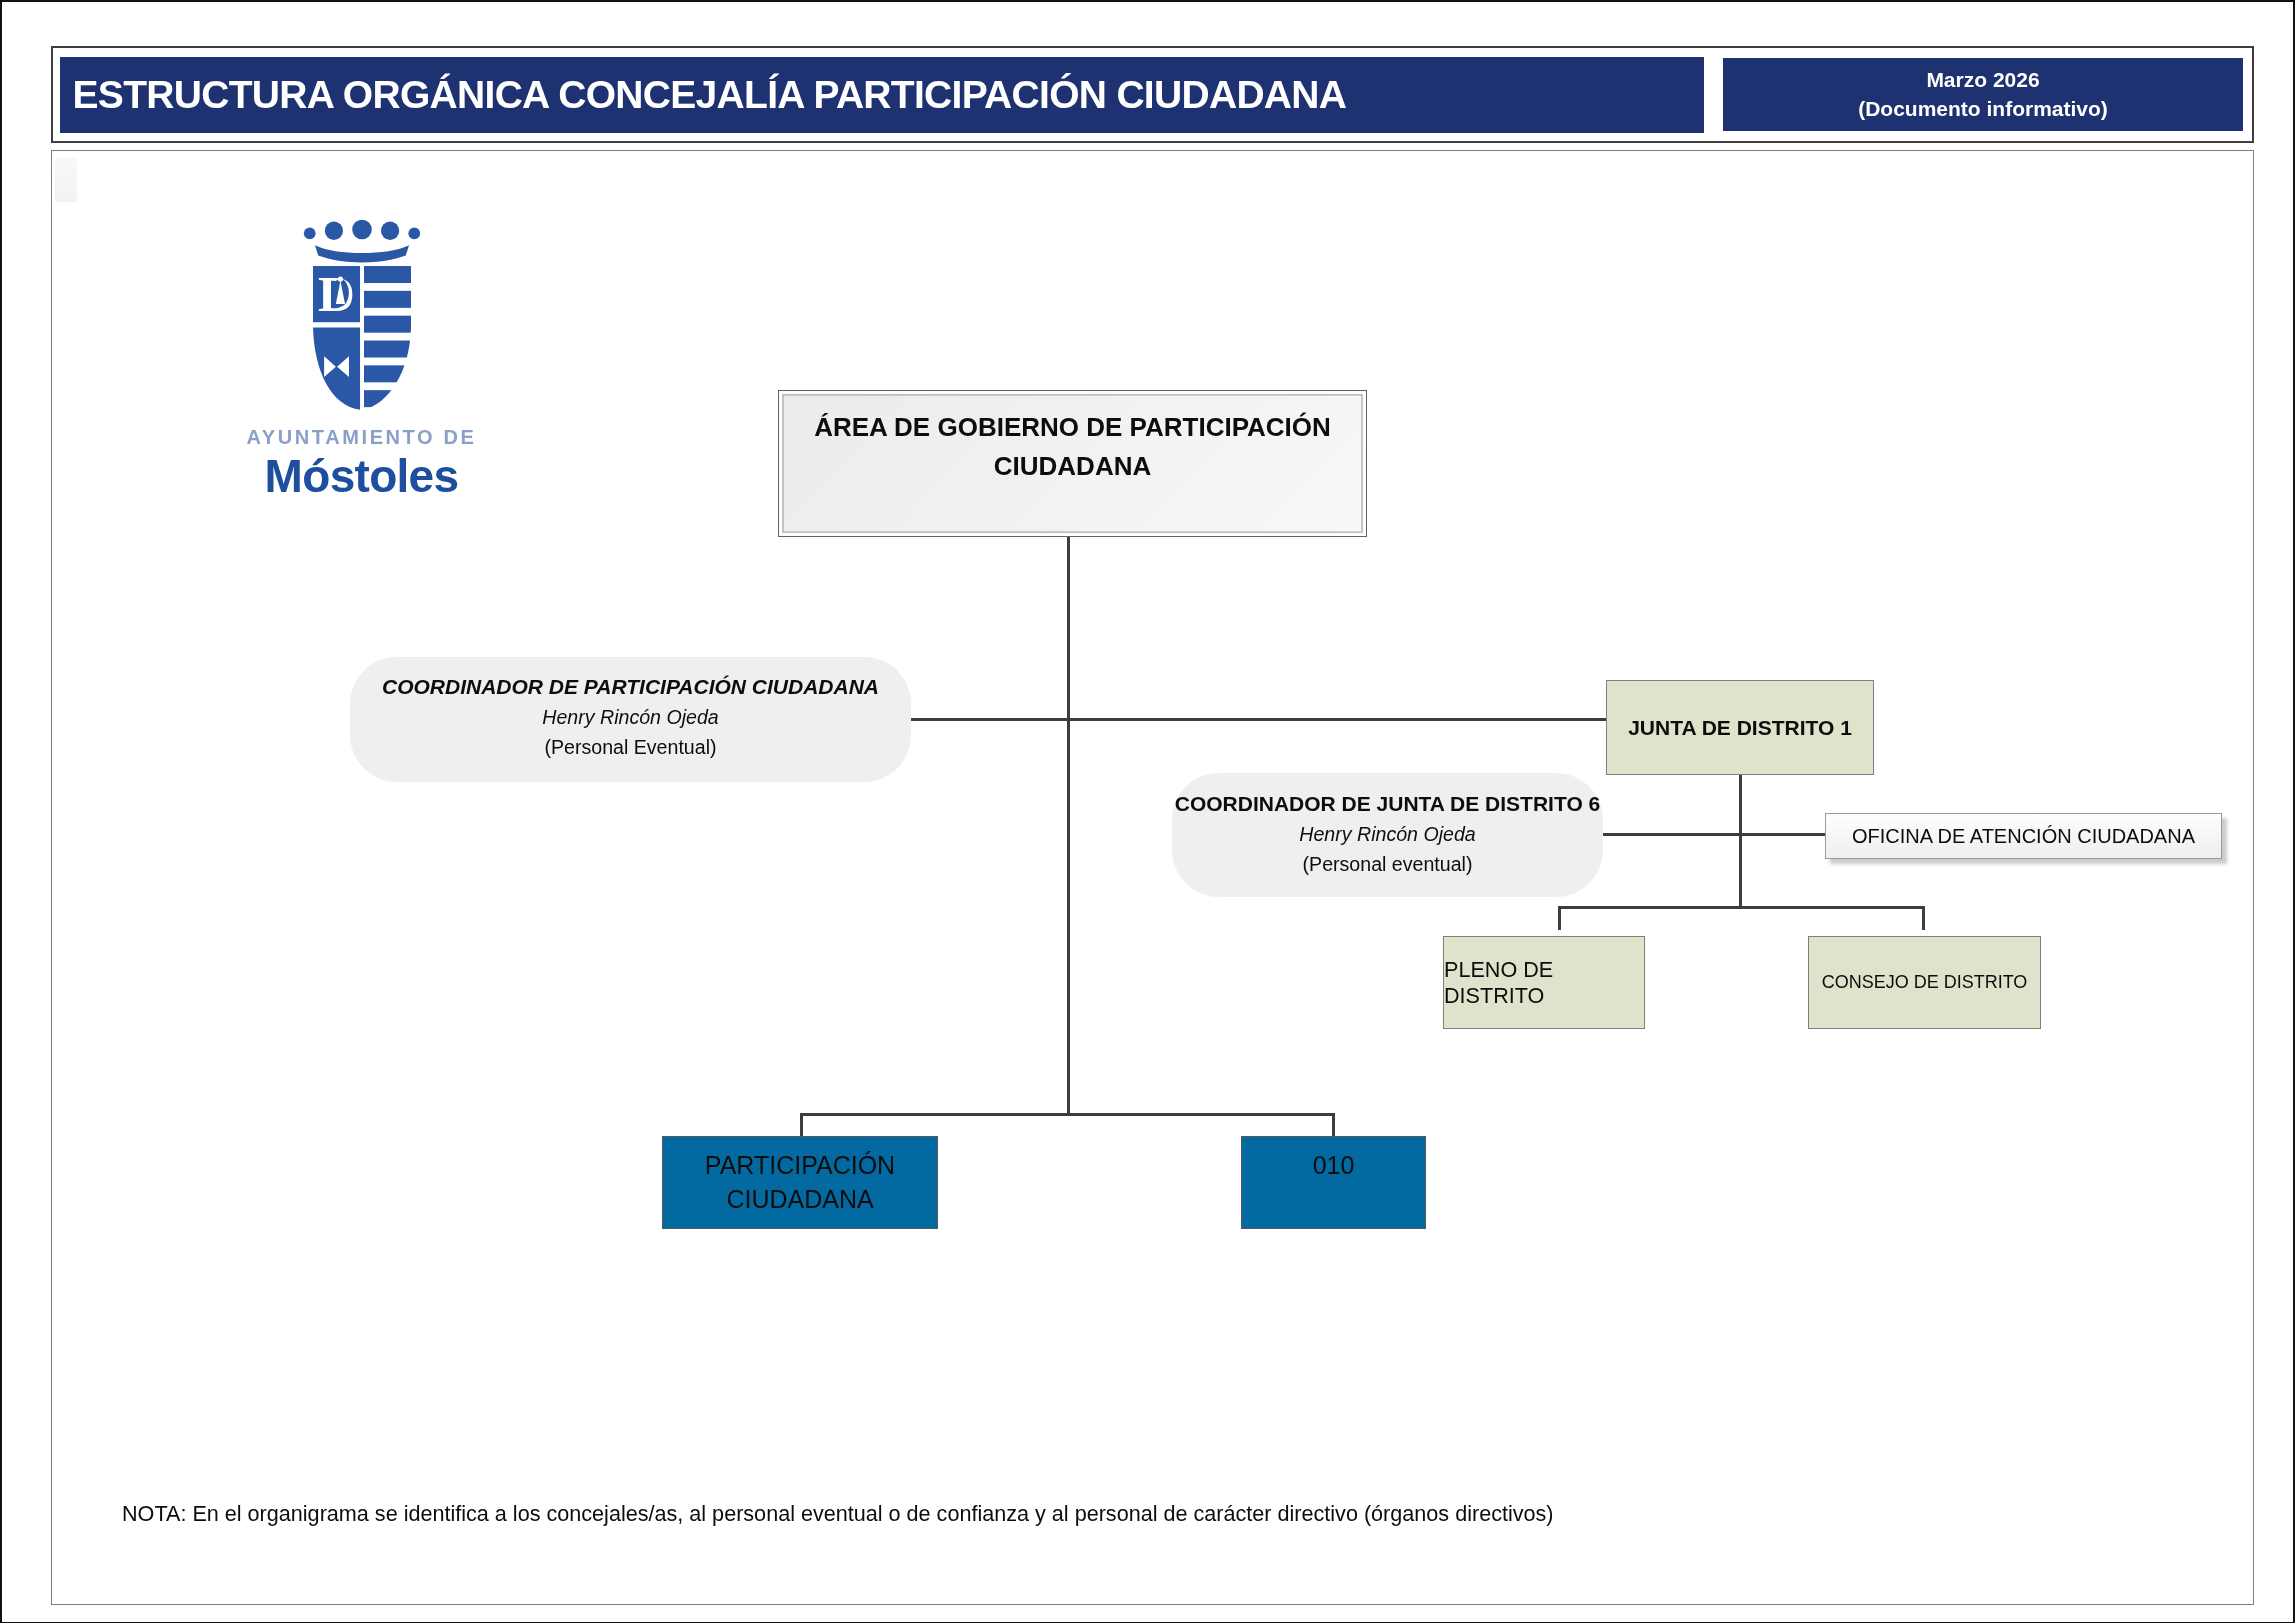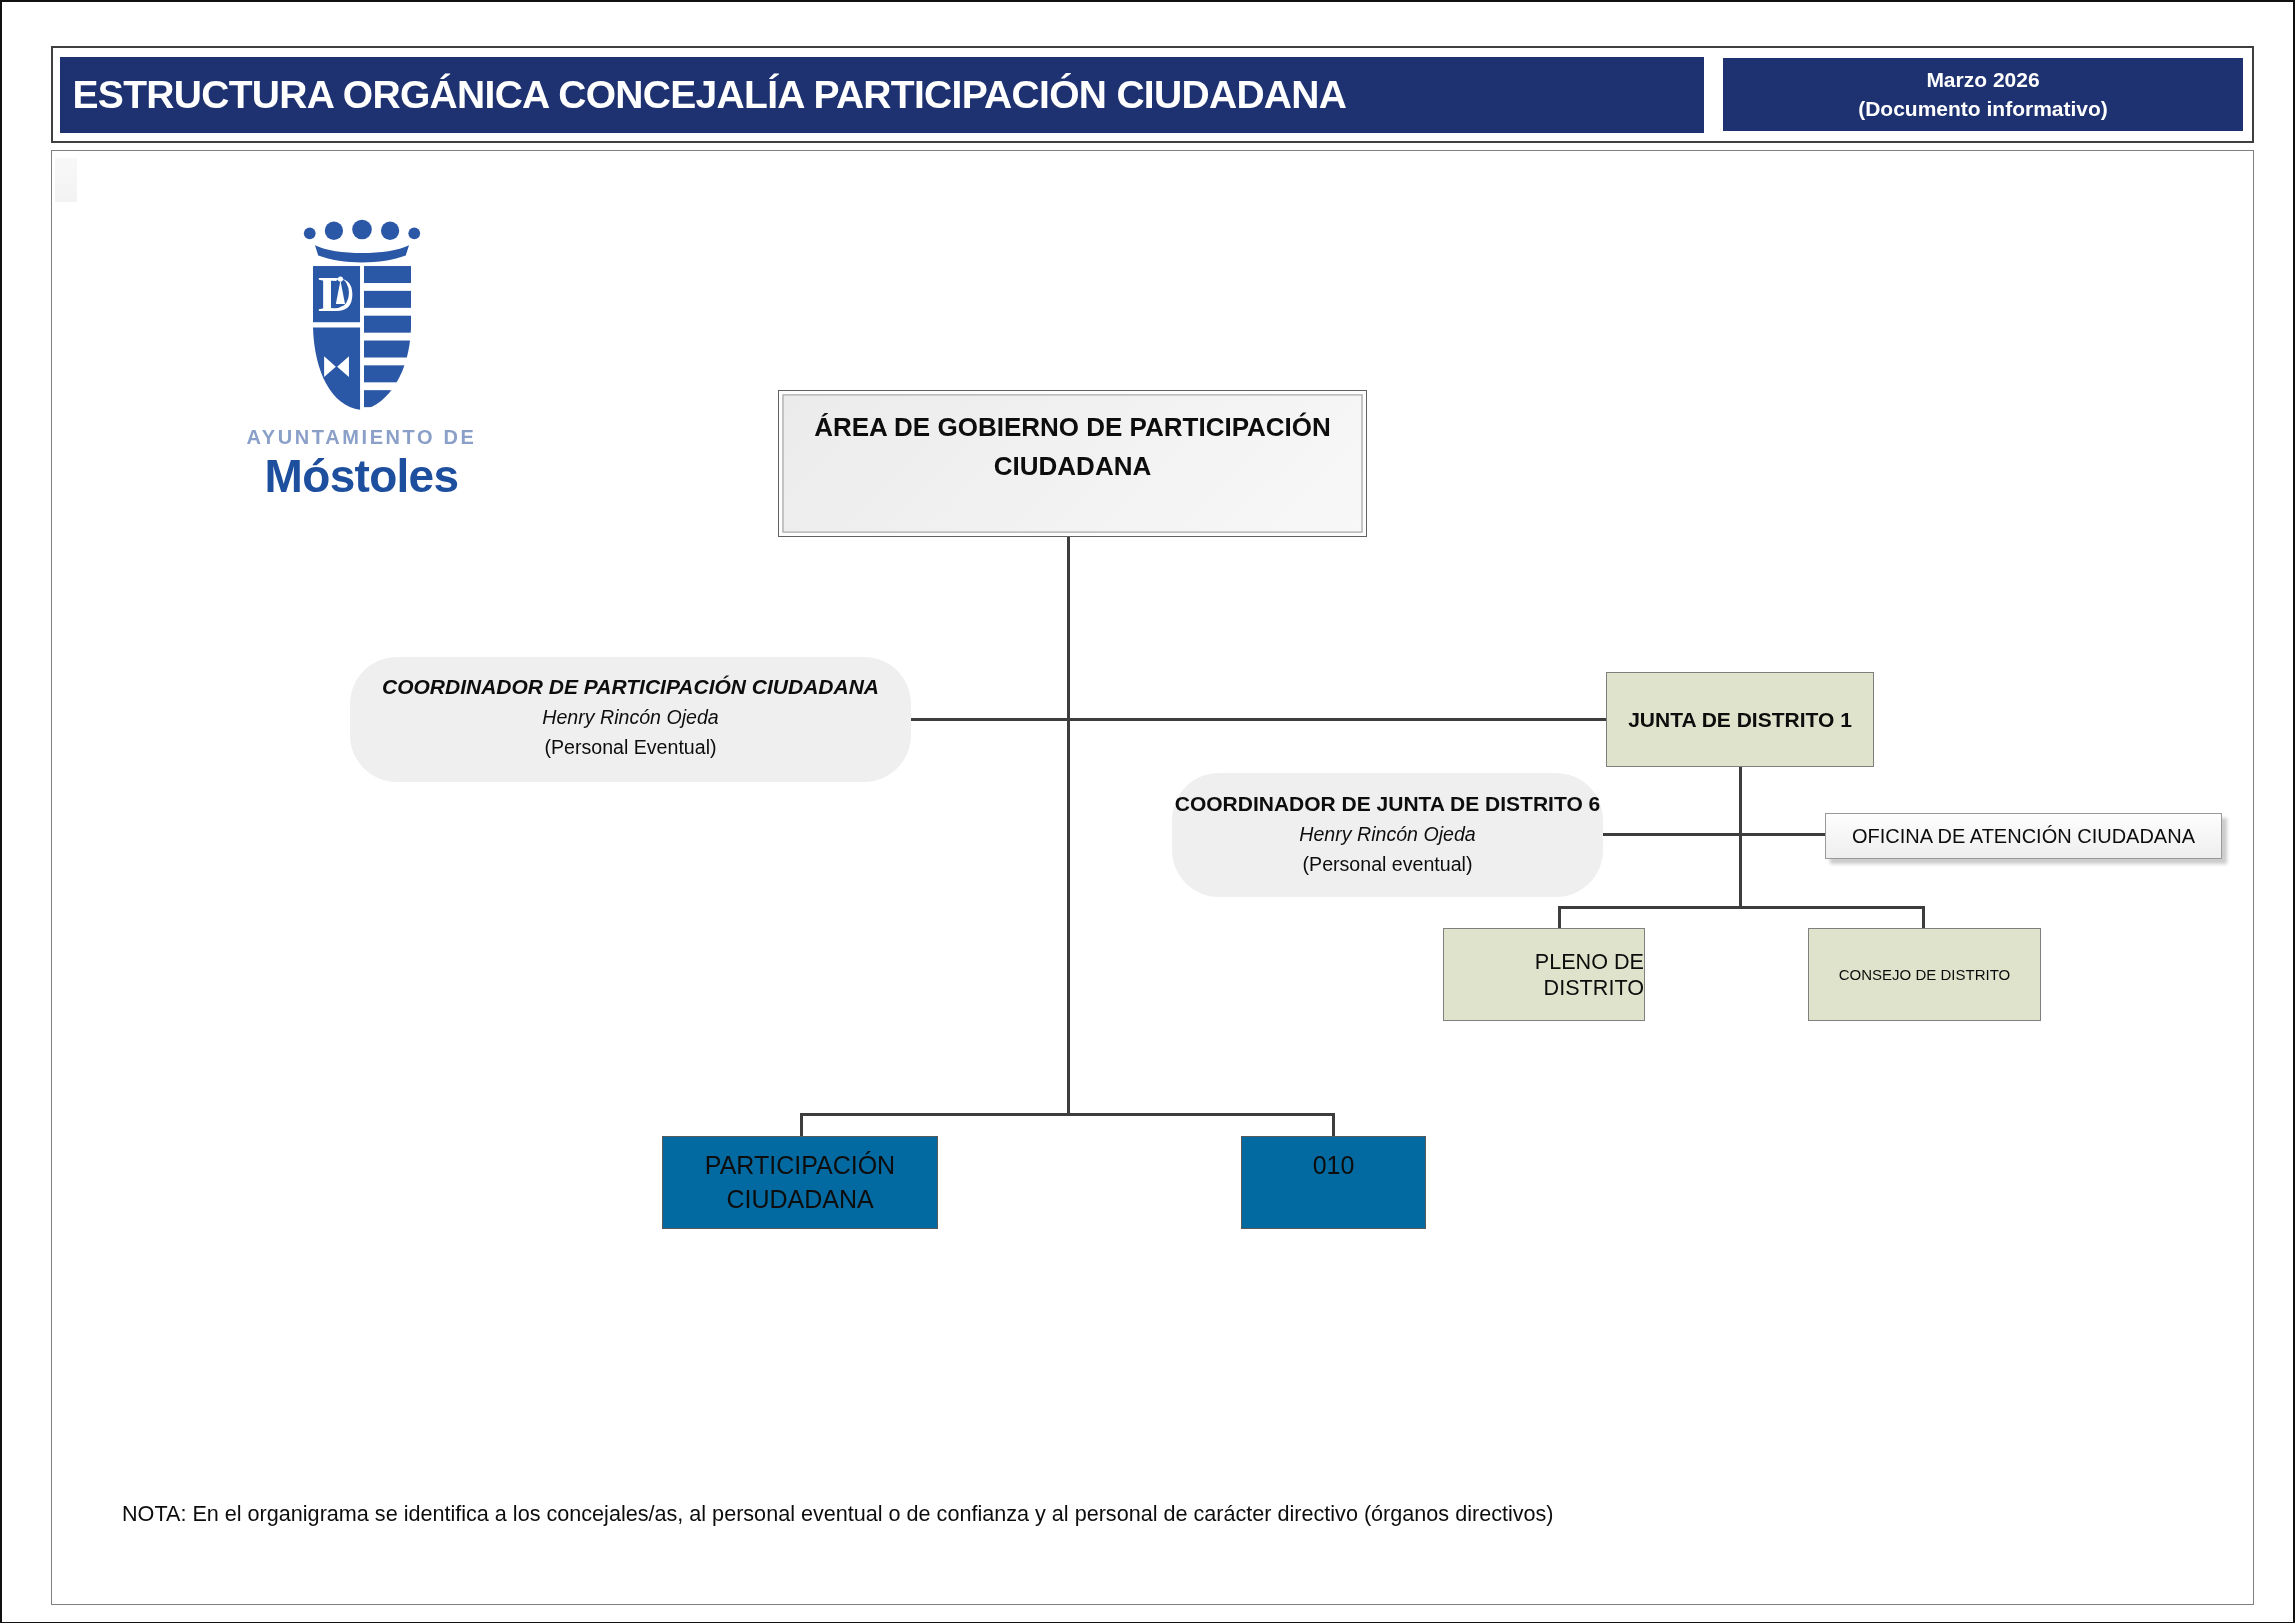--- a/index.html
+++ b/index.html
@@ -70,7 +70,7 @@
   .bubble2{left:1170px;top:771px;width:431px;height:124px;padding-top:16.3px;}
   .olive-box{
     background:var(--olive);border:0.7px solid #7f7f7f;
-    display:flex;align-items:center;justify-content:center;text-align:right;
+    display:flex;align-items:center;justify-content:center;text-align:left;margin-top:8px;
   }
   .junta-box{left:1604px;top:670px;width:268px;height:95px;font-weight:bold;font-size:21px;}
   .pleno-box{left:1441px;top:926px;width:202px;height:93px;font-size:21.6px;}

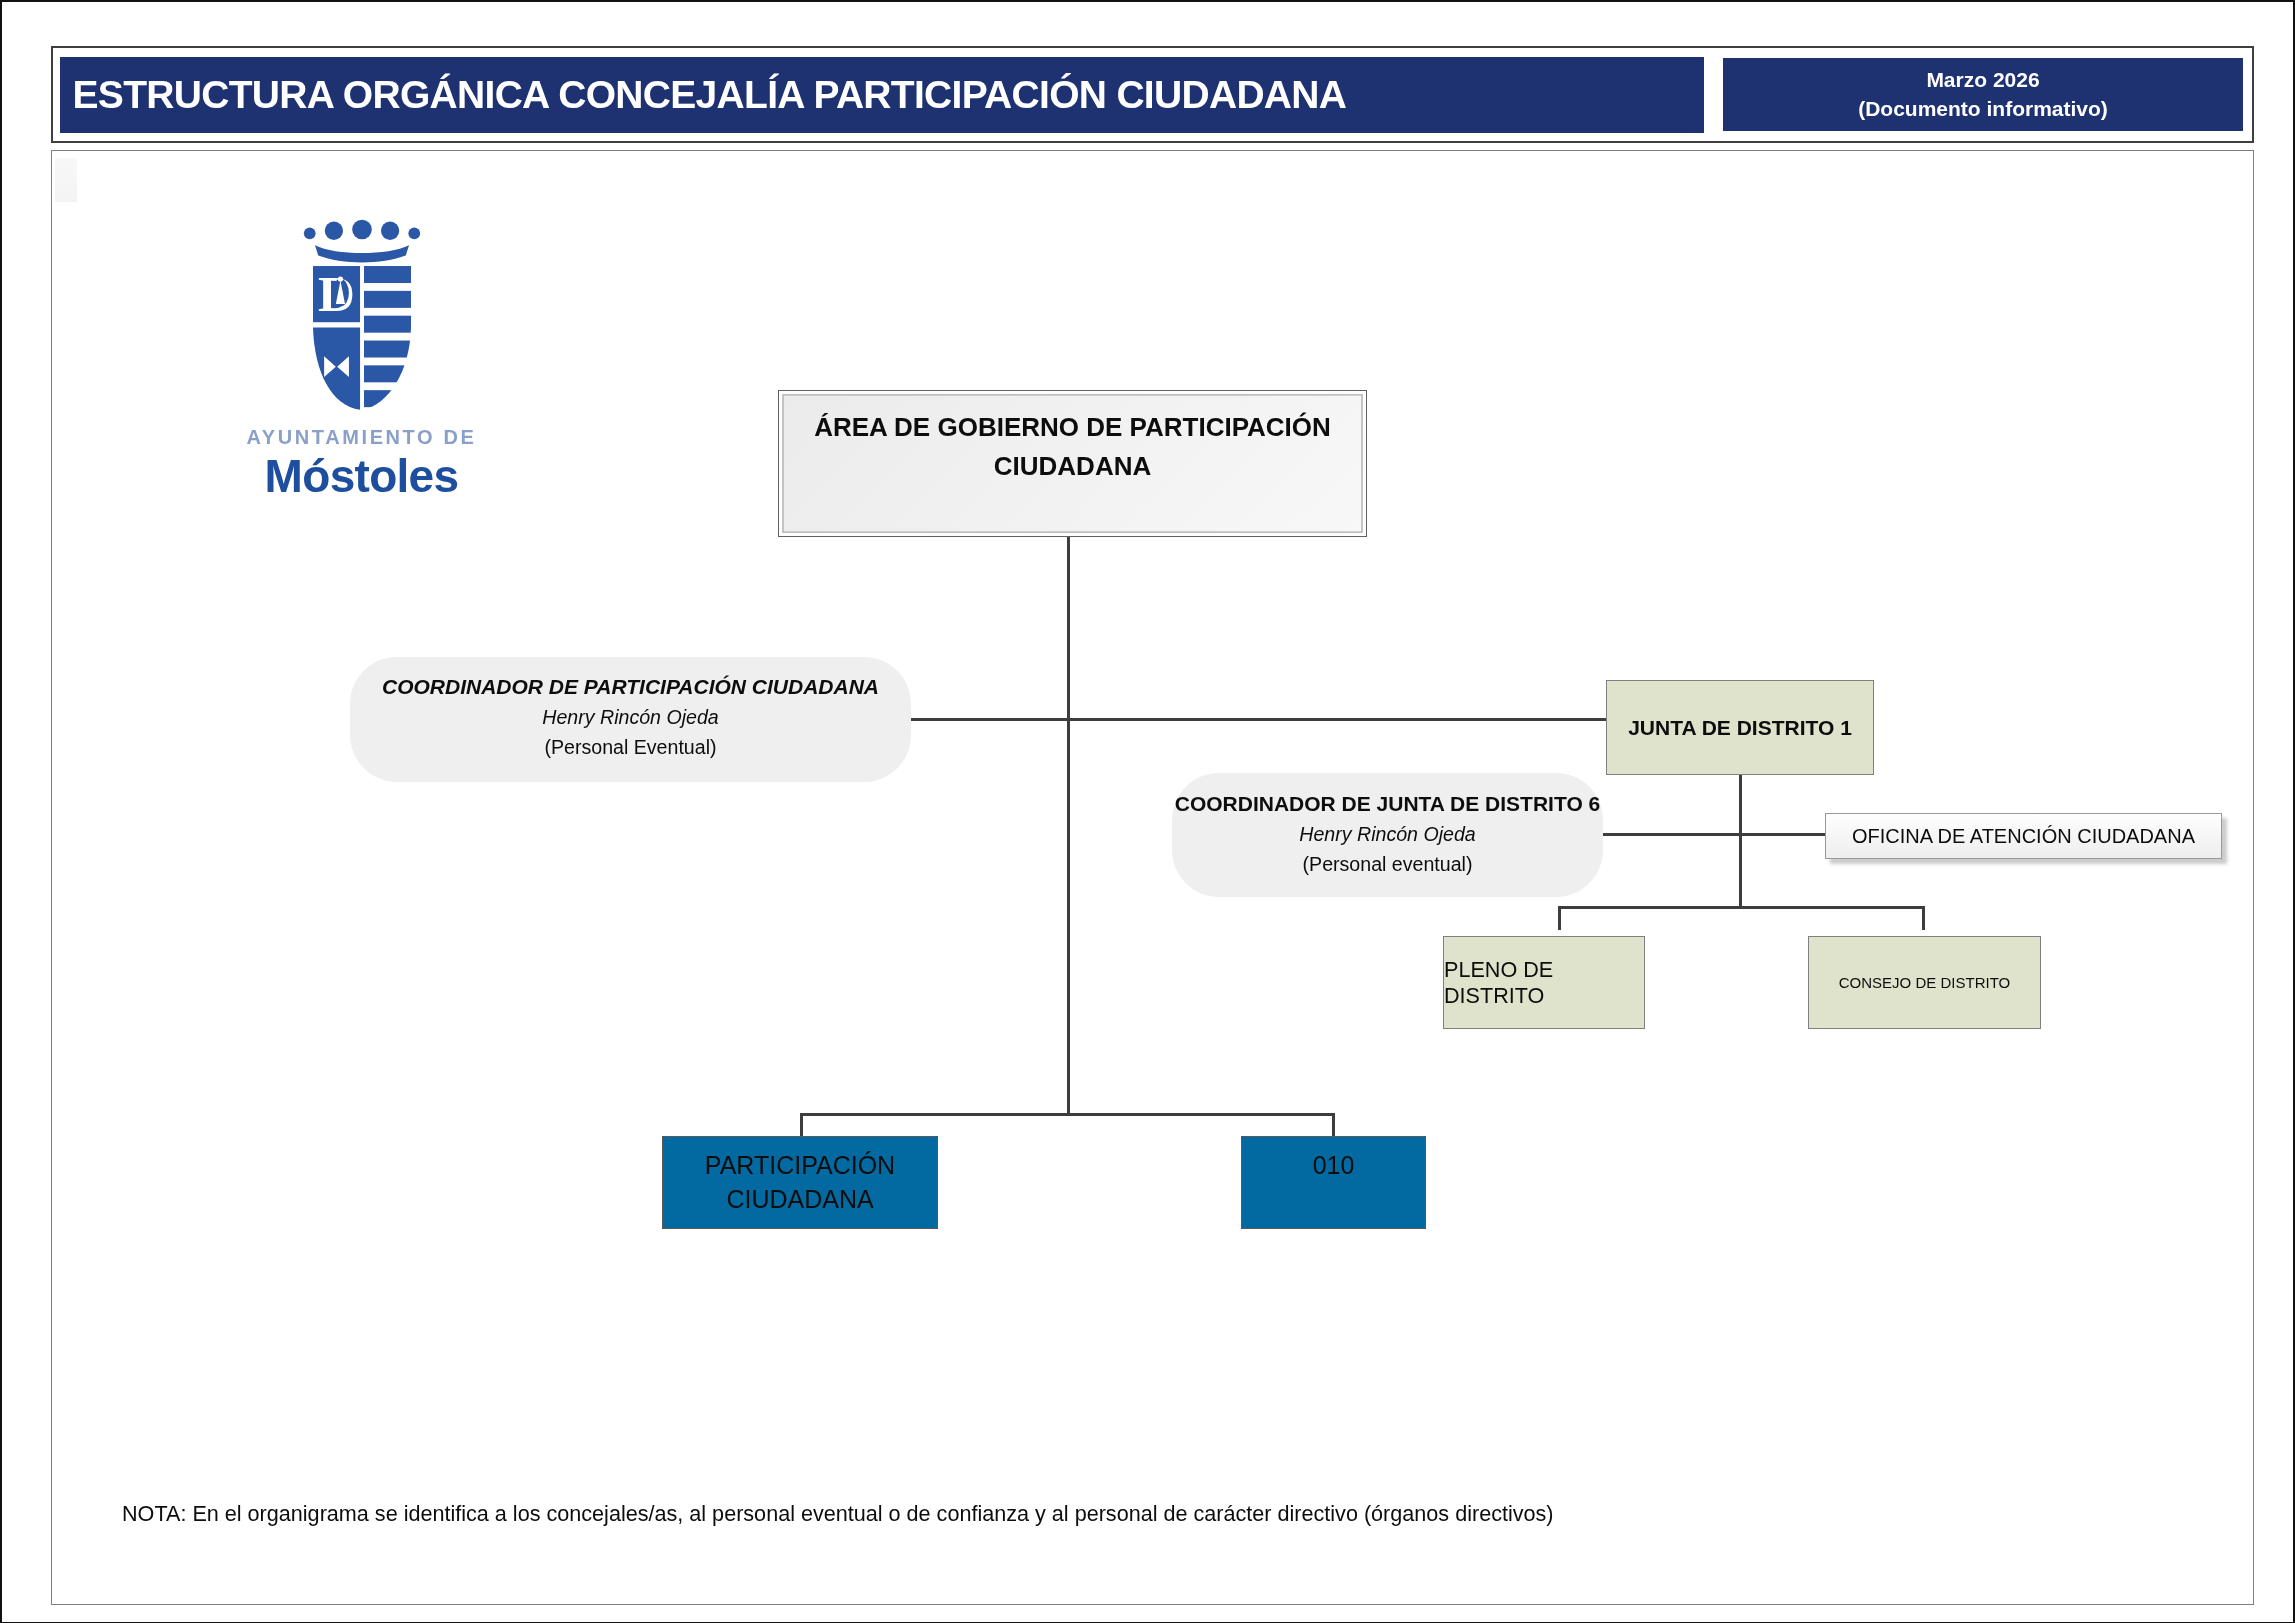--- a/index.html
+++ b/index.html
@@ -74,7 +74,7 @@
   }
   .junta-box{left:1604px;top:670px;width:268px;height:95px;font-weight:bold;font-size:21px;}
   .pleno-box{left:1441px;top:926px;width:202px;height:93px;font-size:21.6px;}
-  .consejo-box{left:1806px;top:926px;width:233px;height:93px;font-size:15px;}
+  .consejo-box{left:1806px;top:926px;width:233px;height:93px;font-size:18px;}
   .oficina-box{
     left:1823px;top:811px;width:397px;height:46px;
     background:linear-gradient(180deg,#fefefe,#eeeeee);

